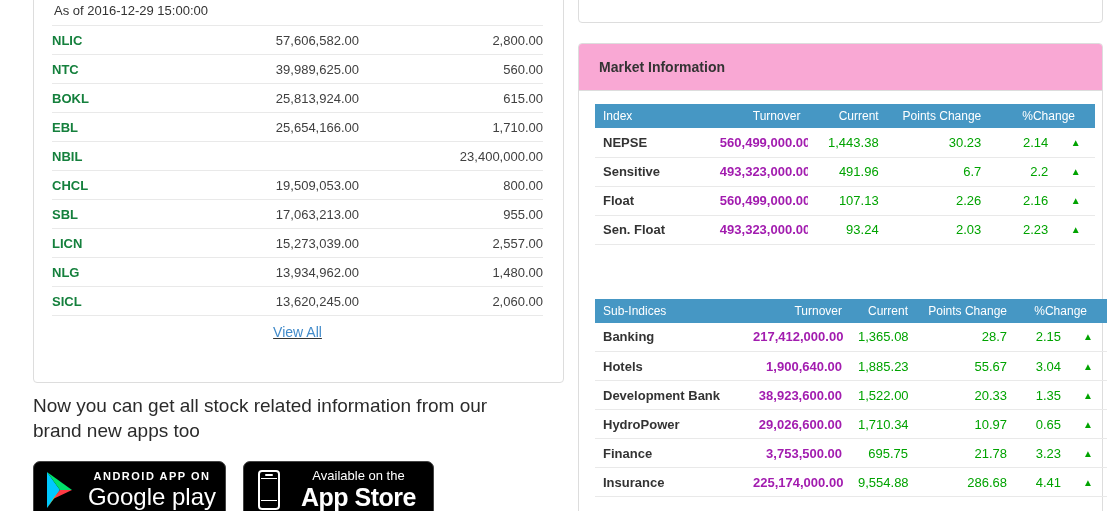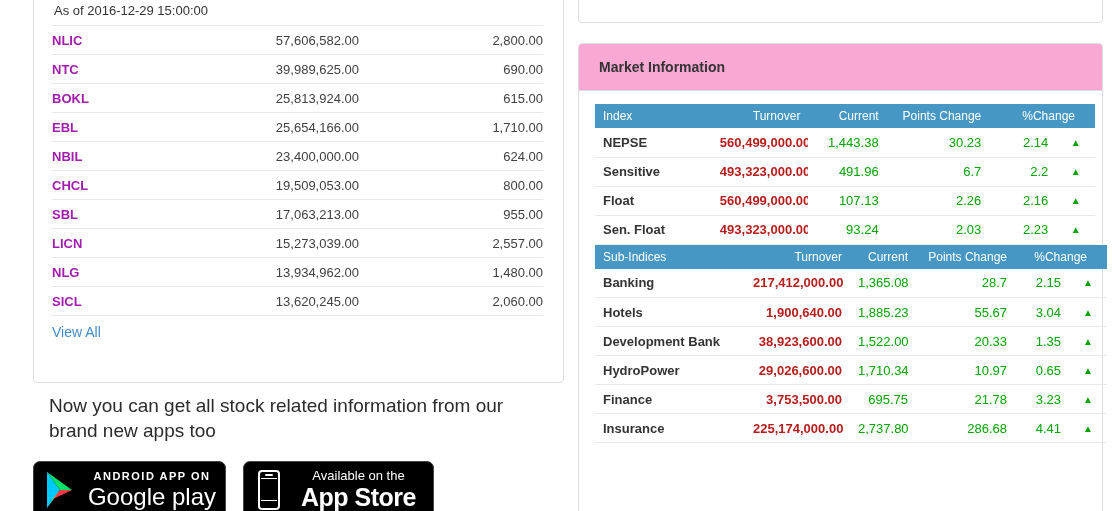--- a/index.html
+++ b/index.html
@@ -24,7 +24,7 @@
   #left-panel .inner{padding:0 20px 0 18px;}
   .asof{padding:9px 2px 7px;border-bottom:1px solid var(--sep);font-size:13px;color:#333;}
   .lrow{display:flex;align-items:center;height:29px;border-bottom:1px solid var(--sep);}
-  .lrow .sym{flex:1;font-weight:bold;color:#a21caf;}
+  .lrow .sym{flex:1;font-weight:bold;color:#15803d;}
   .lrow .num{text-align:right;color:#404040;}
   .lrow .num.t{width:180px;}
   .lrow .num.p{width:184px;}

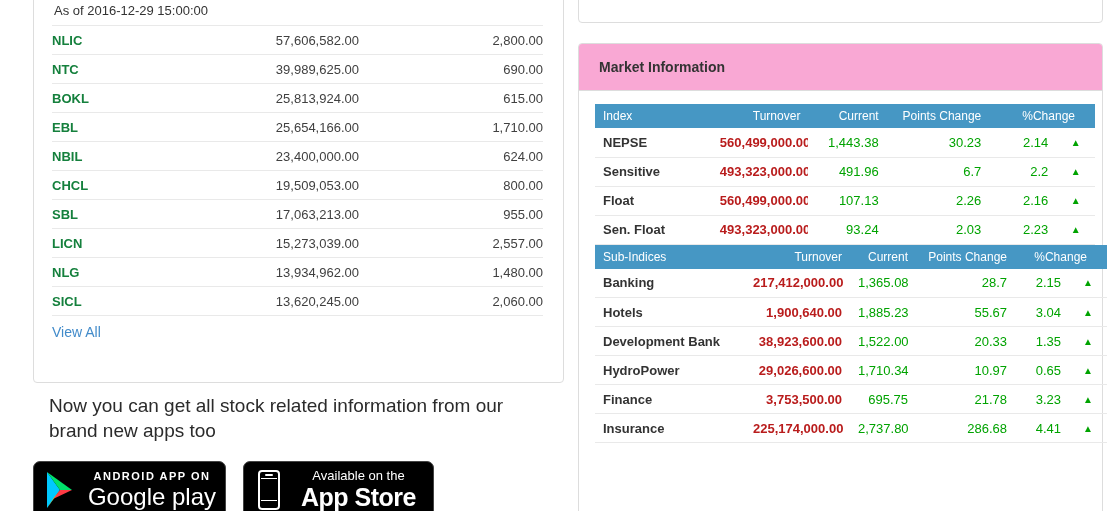--- a/index.html
+++ b/index.html
@@ -86,7 +86,7 @@
         <div class="lrow">
           <span class="sym">NTC</span>
           <span class="num t">39,989,625.00</span>
-          <span class="num p">690.00</span>
+          <span class="num p">560.00</span>
         </div>
         <div class="lrow">
           <span class="sym">BOKL</span>

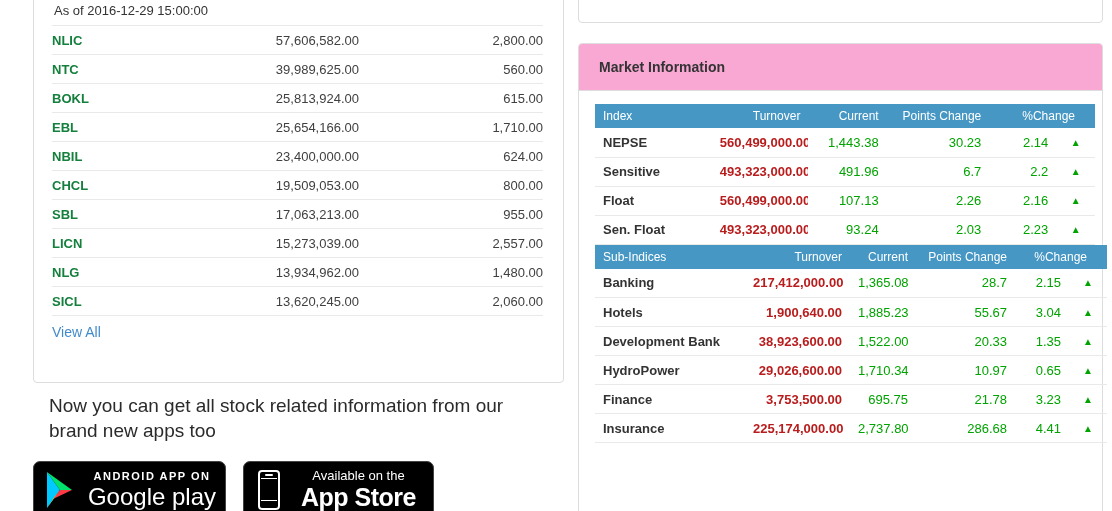--- a/index.html
+++ b/index.html
@@ -58,7 +58,7 @@
   table.mkt th.pct{padding-right:20px;}
   table.mkt td{height:29px;border-bottom:1px solid var(--sep);padding:0 8px;text-align:right;white-space:nowrap;overflow:hidden;}
   table.mkt td.name{text-align:left;font-weight:bold;color:#333;}
-  table.mkt td.bold{font-weight:bold;color:#b91c1c;}
+  table.mkt td.bold{font-weight:bold;color:#a21caf;}
   table.mkt td.green{color:var(--green);}
   table.mkt td.arrow{text-align:center;padding:0 4px;font-size:10px;color:var(--green);}
   #subindices-table{}

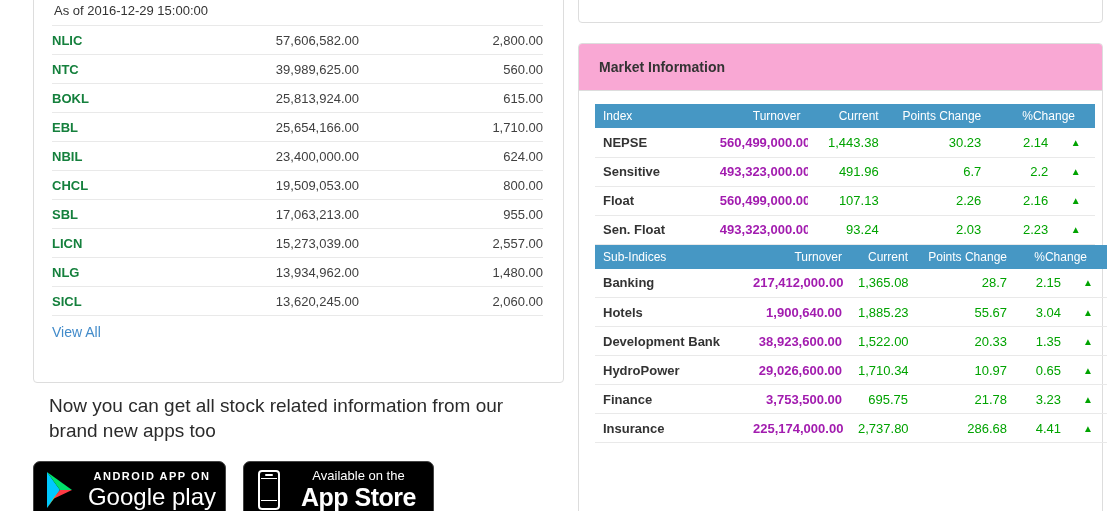--- a/index.html
+++ b/index.html
@@ -101,7 +101,6 @@
         <div class="lrow">
           <span class="sym">NBIL</span>
           <span class="num t">23,400,000.00</span>
-          <span class="num p">624.00</span>
         </div>
         <div class="lrow">
           <span class="sym">CHCL</span>

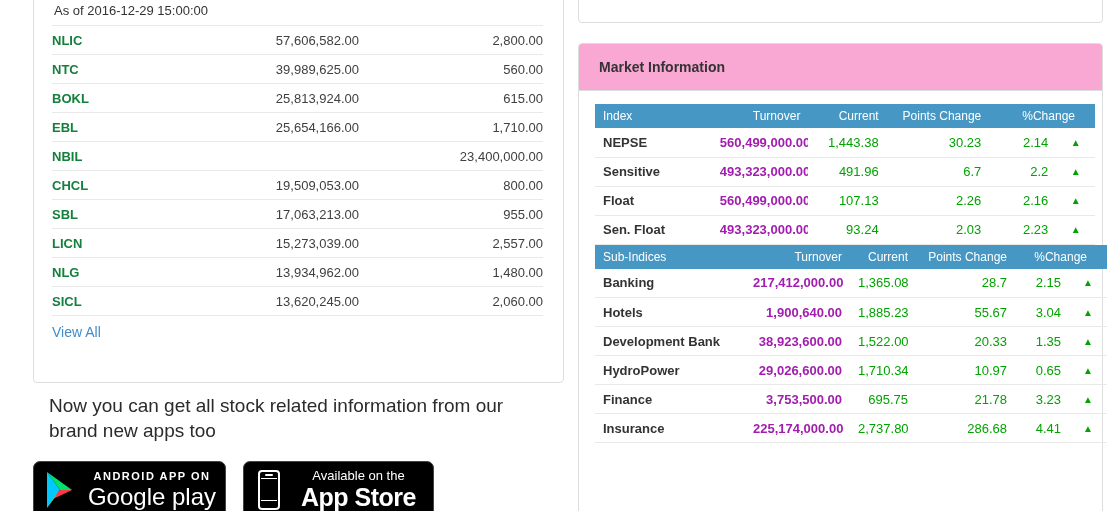--- a/index.html
+++ b/index.html
@@ -61,7 +61,7 @@
   table.mkt td.bold{font-weight:bold;color:#a21caf;}
   table.mkt td.green{color:var(--green);}
   table.mkt td.arrow{text-align:center;padding:0 4px;font-size:10px;color:var(--green);}
-  #subindices-table{}
+  #subindices-table{margin-top:54px;}
   
   #index-table col.c-name{width:115px;}  #index-table col.c-turn{width:95px;}
   #index-table col.c-curr{width:77px;}   #index-table col.c-pts{width:101px;}

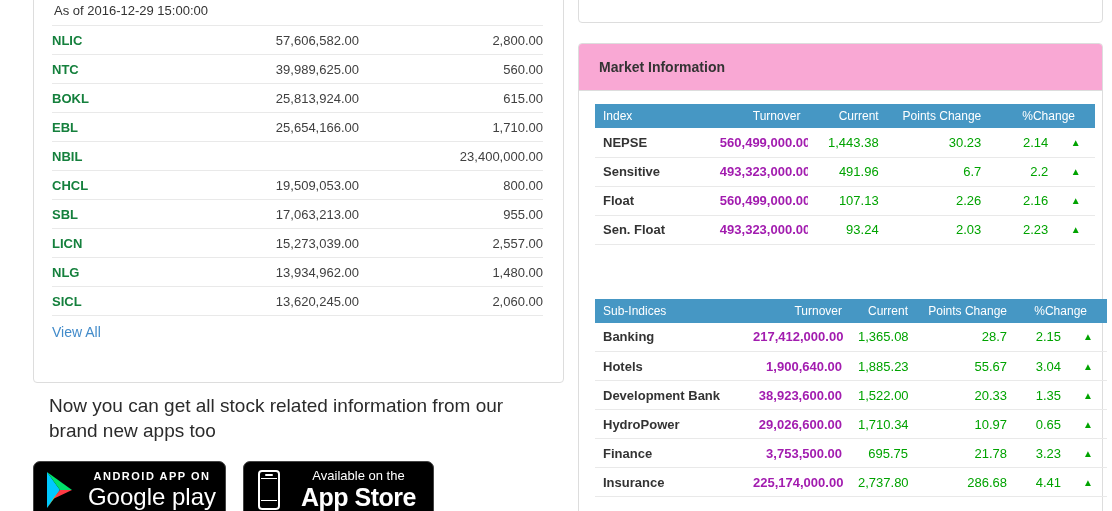--- a/index.html
+++ b/index.html
@@ -28,7 +28,7 @@
   .lrow .num{text-align:right;color:#404040;}
   .lrow .num.t{width:180px;}
   .lrow .num.p{width:184px;}
-  .viewall-row{height:32px;display:flex;align-items:center;justify-content:flex-start;}
+  .viewall-row{height:32px;display:flex;align-items:center;justify-content:center;text-decoration:underline;}
   .viewall-row a{color:var(--link);text-decoration:none;font-size:14px;cursor:pointer;}
 
   

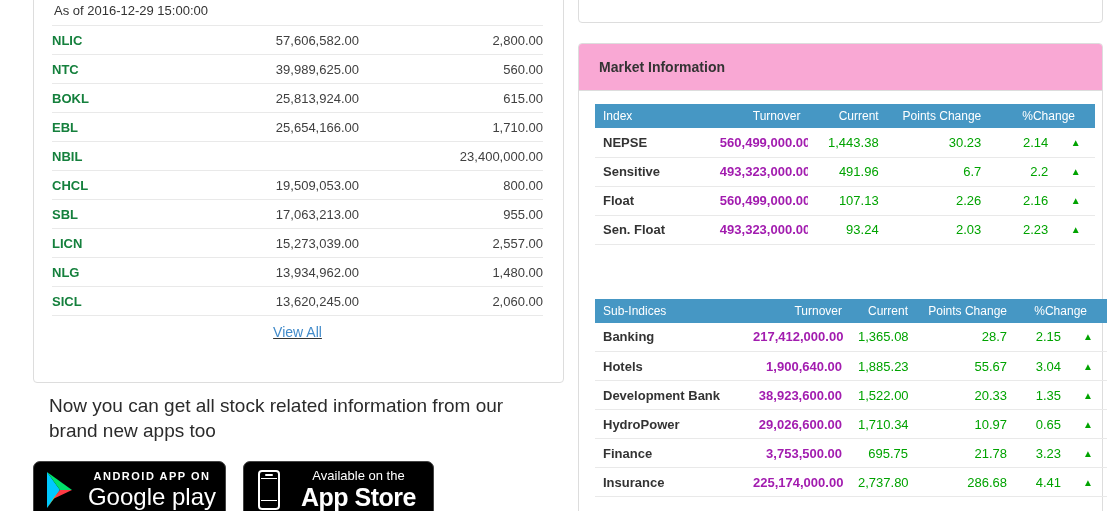--- a/index.html
+++ b/index.html
@@ -32,7 +32,7 @@
   .viewall-row a{color:var(--link);text-decoration:none;font-size:14px;cursor:pointer;}
 
   
-  #promo-text{position:absolute;left:49px;top:393px;width:500px;font-size:19px;line-height:25px;color:#2b2b2b;}
+  #promo-text{position:absolute;left:33px;top:393px;width:500px;font-size:19px;line-height:25px;color:#2b2b2b;}
   #badges{position:absolute;left:33px;top:461px;width:410px;height:58px;}
   .badge{position:absolute;top:0;height:58px;background:#000;border:1px solid #444;border-radius:7px;display:flex;align-items:center;color:#fff;}
   #gp-badge{left:0;width:193px;padding-left:13px;}

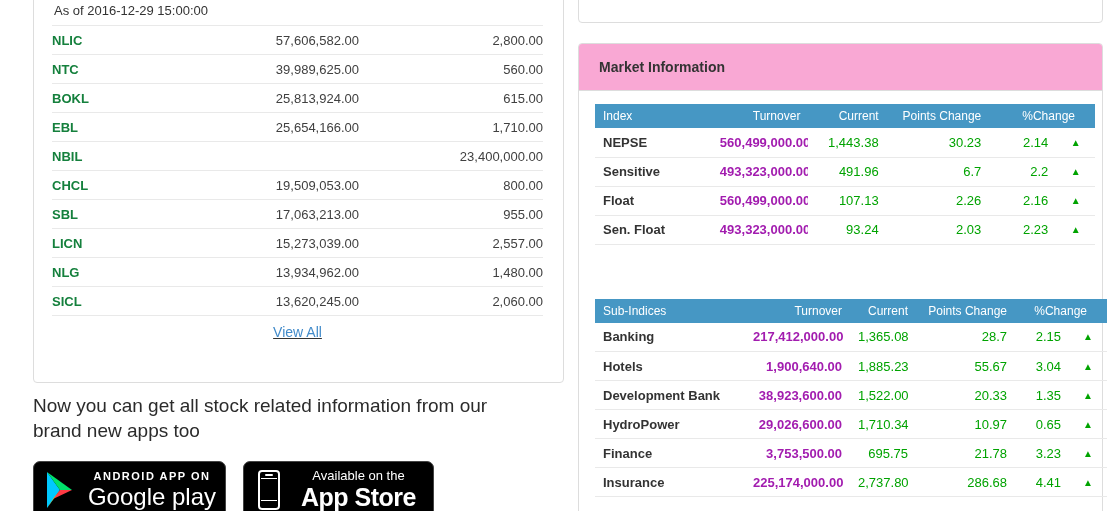--- a/index.html
+++ b/index.html
@@ -280,7 +280,7 @@
           <tr>
             <td class="name">Insurance</td>
             <td class="bold">225,174,000.00</td>
-            <td class="green">2,737.80</td>
+            <td class="green">9,554.88</td>
             <td class="green">286.68</td>
             <td class="green">4.41</td>
             <td class="arrow">▲</td>

